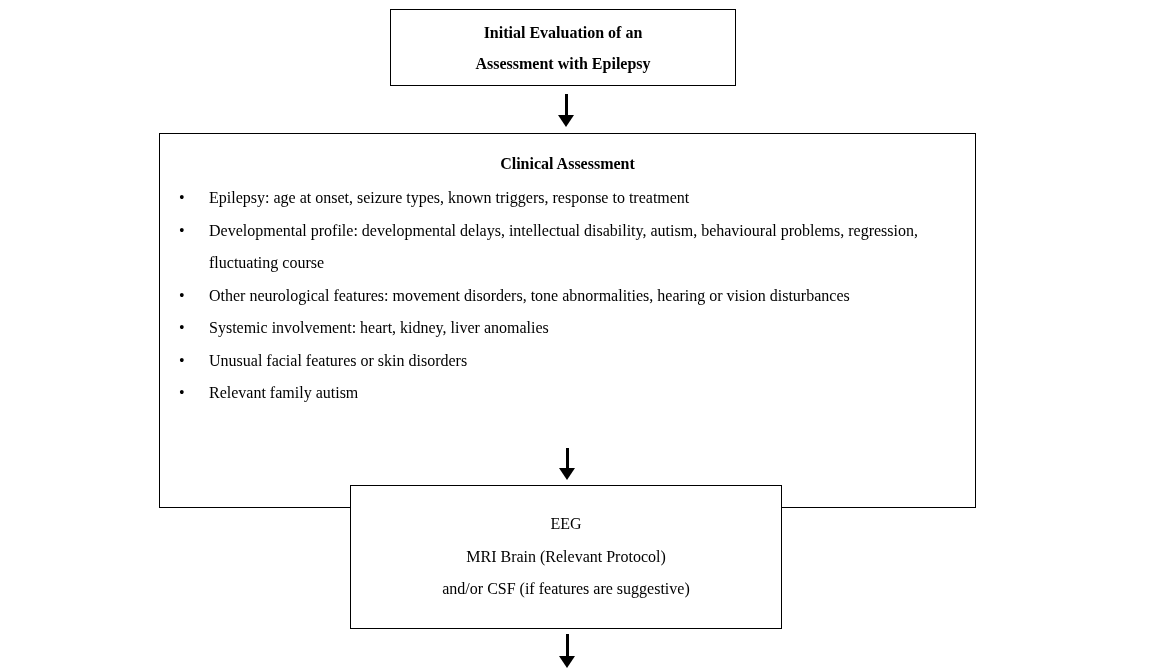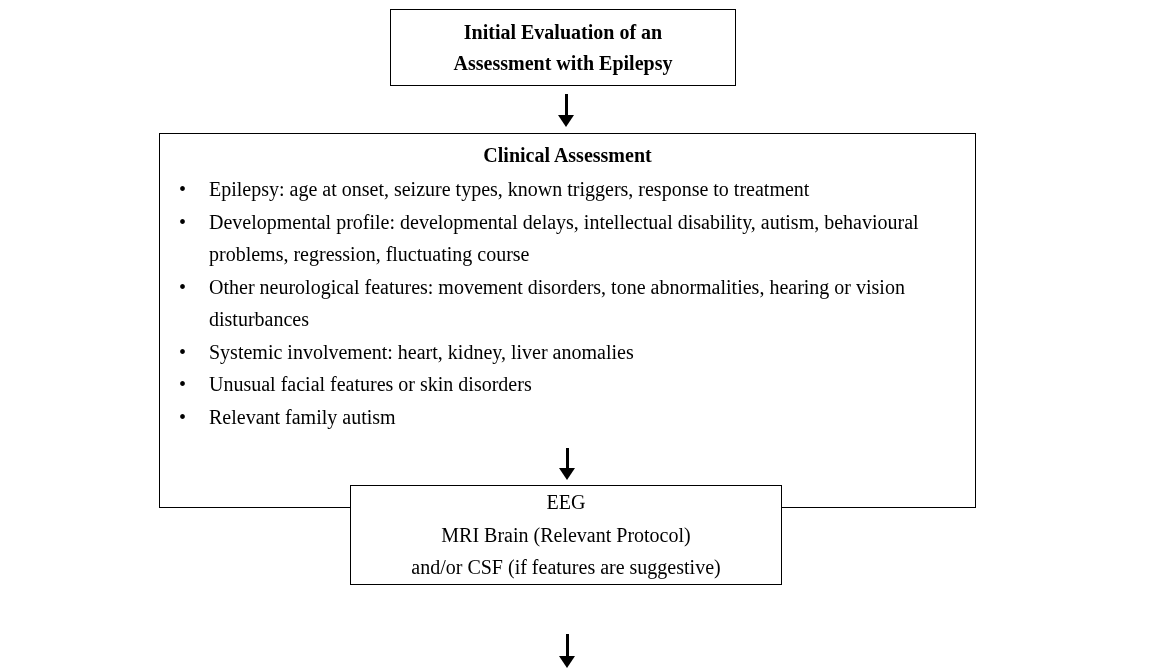--- a/index.html
+++ b/index.html
@@ -20,7 +20,7 @@
     border: 1.5px solid #000000;
     background: #ffffff;
     box-sizing: border-box;
-    font-size: 20px;
+    font-size: 16px;
   }
   
   .top-box {

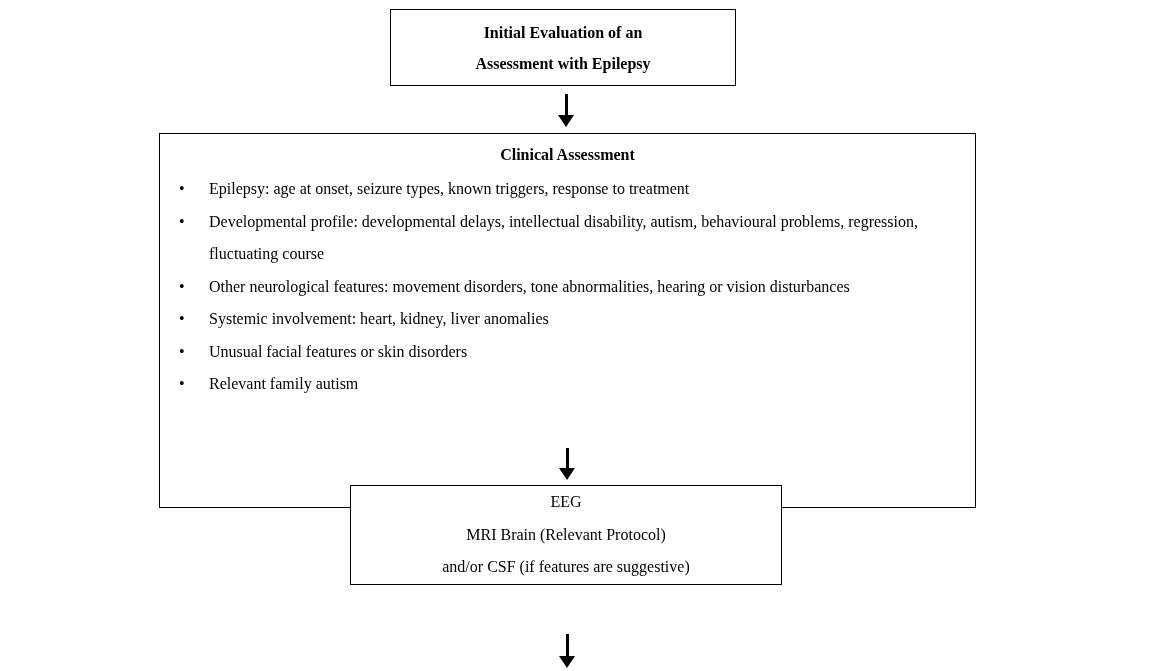--- a/index.html
+++ b/index.html
@@ -42,7 +42,7 @@
     top: 133px;
     width: 817px;
     height: 375px;
-    padding-top: 5px;
+    padding-top: 14px;
   }
   .clinical-title {
     text-align: center;

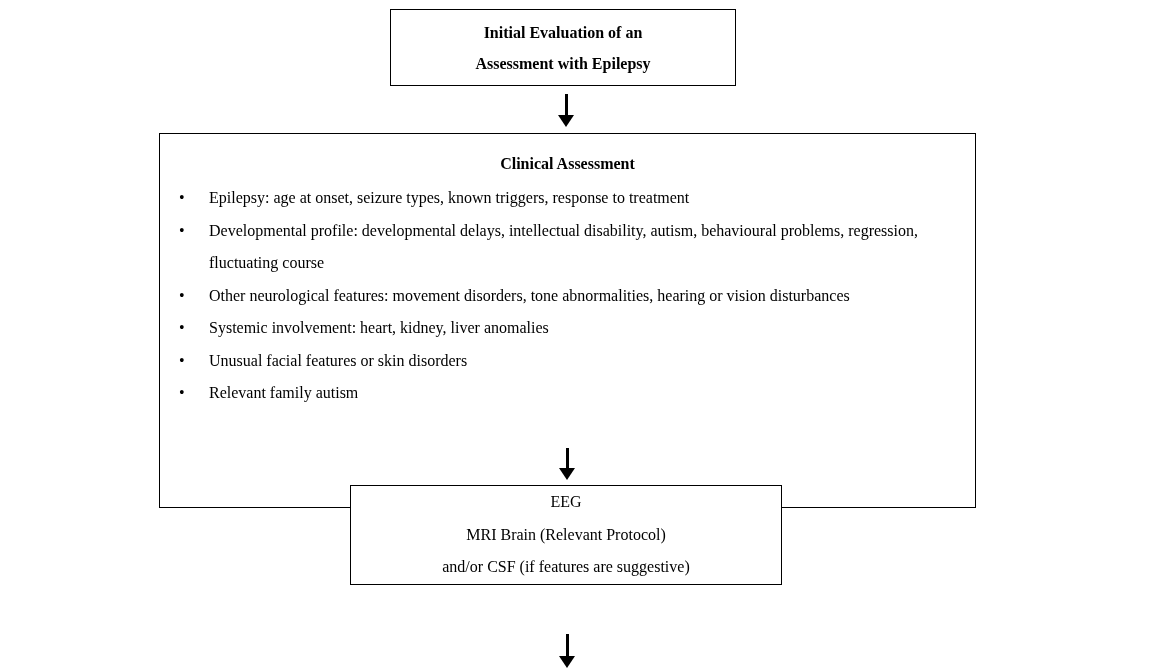--- a/index.html
+++ b/index.html
@@ -70,7 +70,7 @@
     left: 350px;
     top: 485px;
     width: 432px;
-    height: 100px;
+    height: 144px;
     display: flex;
     flex-direction: column;
     justify-content: center;

